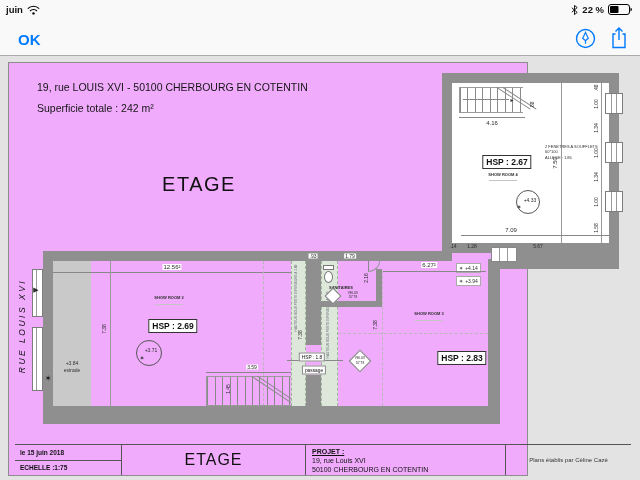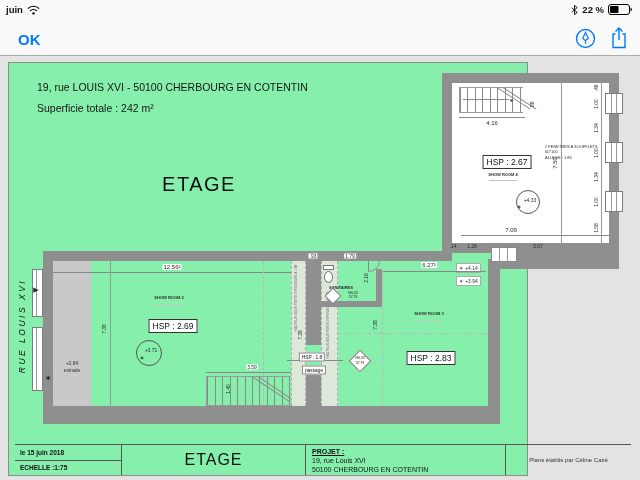--- a/index.html
+++ b/index.html
@@ -16,7 +16,7 @@
   .tb-title{left:0;top:32px;width:640px;text-align:center;font-size:15px;font-weight:bold}
   .tb-icons{right:12px;top:27px;display:flex;align-items:center;gap:14px}
   
-  .page{left:8px;top:62px;width:520px;height:414px;background:#86efac;border:1px solid #8d8d8d}
+  .page{left:8px;top:62px;width:520px;height:414px;background:#f0abfc;border:1px solid #8d8d8d}
   .hdr{left:28px;top:14px;font-size:10.5px;line-height:21px;color:#151515}
   .plan-title{left:0;top:110px;width:380px;text-align:center;font-size:20px;letter-spacing:1.5px;font-weight:500}
   

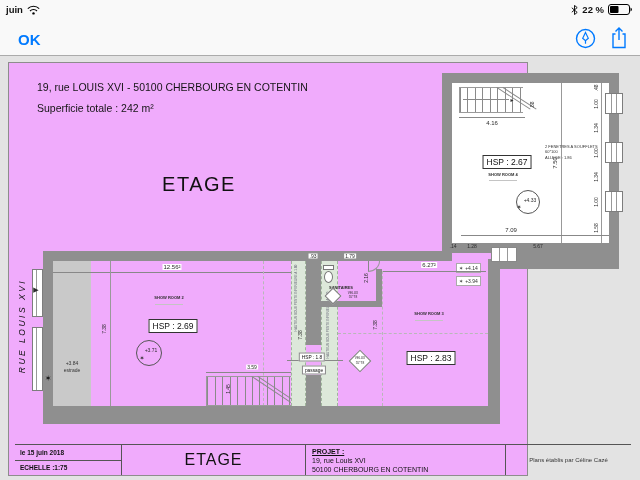--- a/index.html
+++ b/index.html
@@ -35,7 +35,7 @@
   .t.r{transform:translate(-50%,-50%) rotate(-90deg)}
   .f6{font-size:6px}.f5{font-size:5px}.f4{font-size:4px}.f3{font-size:3.2px}
   .chip{background:#fff;padding:0 1px}
-  .box{border:1px solid #333;background:#fff;padding:1px 3px;font-weight:normal;font-size:8.5px;transform:translate(-50%,-50%);white-space:nowrap}
+  .box{border:1px solid #333;background:#fff;padding:1px 3px;font-weight:bold;font-size:8.5px;transform:translate(-50%,-50%);white-space:nowrap}
   .sbox{border:1px solid #888;background:#fff;font-size:4.8px;padding:1px 2px;transform:translate(-50%,-50%);white-space:nowrap}
   .circ{border:1px solid #555;border-radius:50%}
   .lvl{border:1px solid #aaa;background:#fff;font-size:5px;padding:1px 2px;color:#333;display:flex;align-items:center;gap:2px;white-space:nowrap}

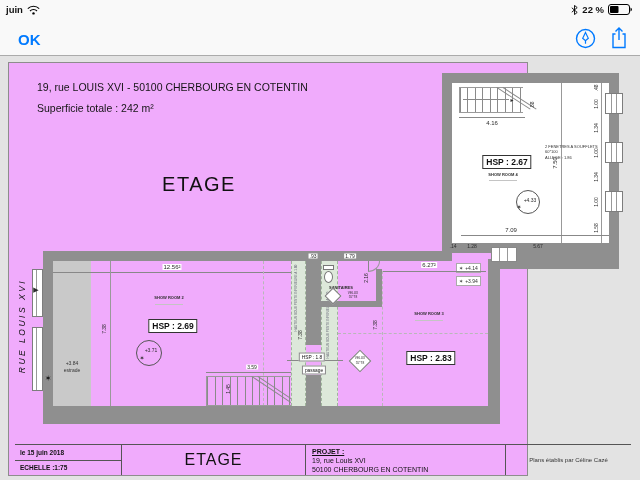--- a/index.html
+++ b/index.html
@@ -217,7 +217,7 @@
     <span class="a t r f5" style="left:366px;top:262px">7.38</span>
     <span class="a t f4" style="left:420px;top:251px;font-weight:bold">SHOW ROOM 3</span>
     <div class="a subbar" style="left:420px;top:257px;width:28px"></div>
-    <div class="a box" style="left:422px;top:295px">HSP : 2.83</div>
+    <div class="a box" style="left:453px;top:295px">HSP : 2.83</div>
 
     <div class="a foot">
       <div class="fc fc1">

